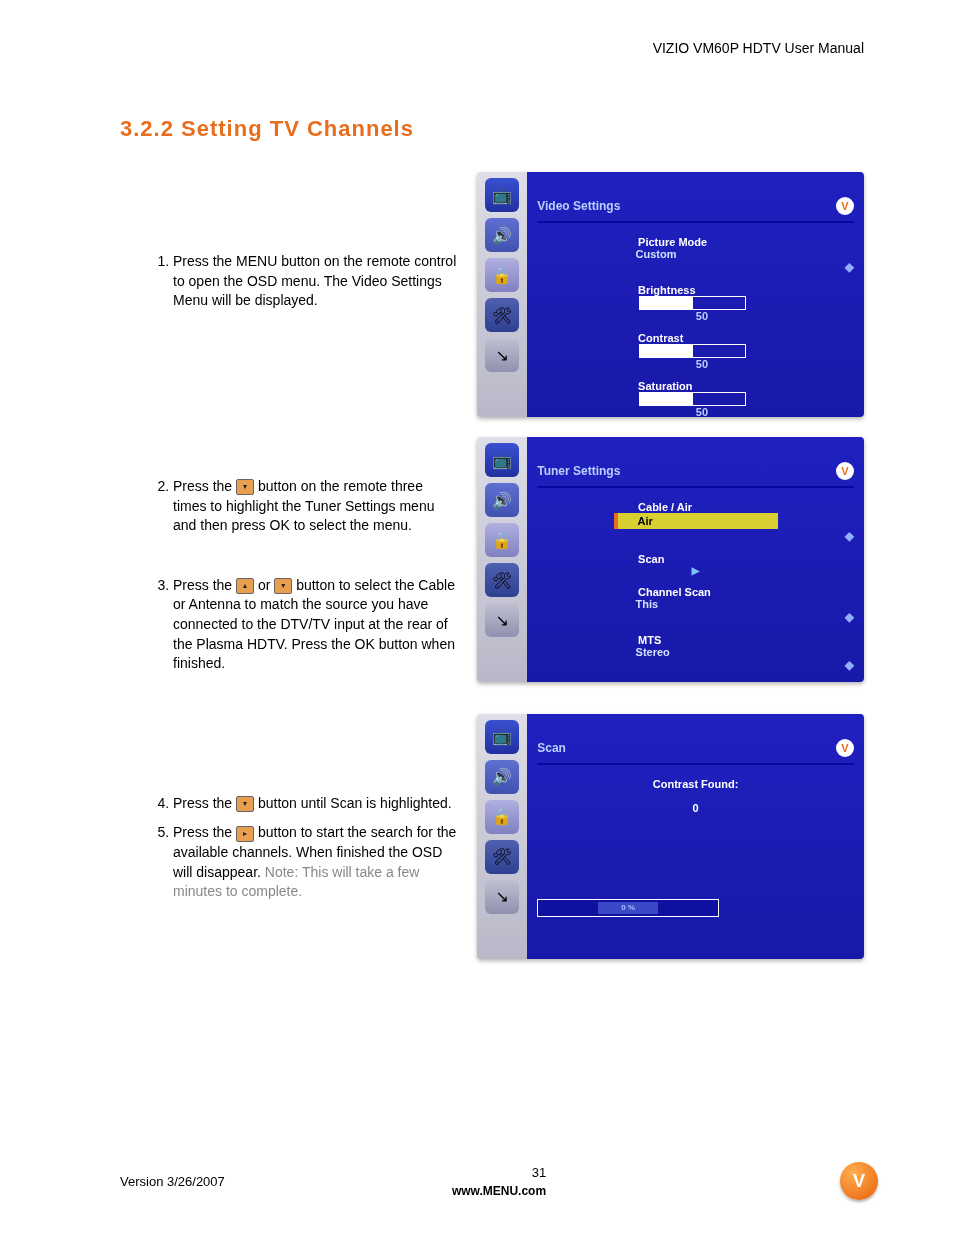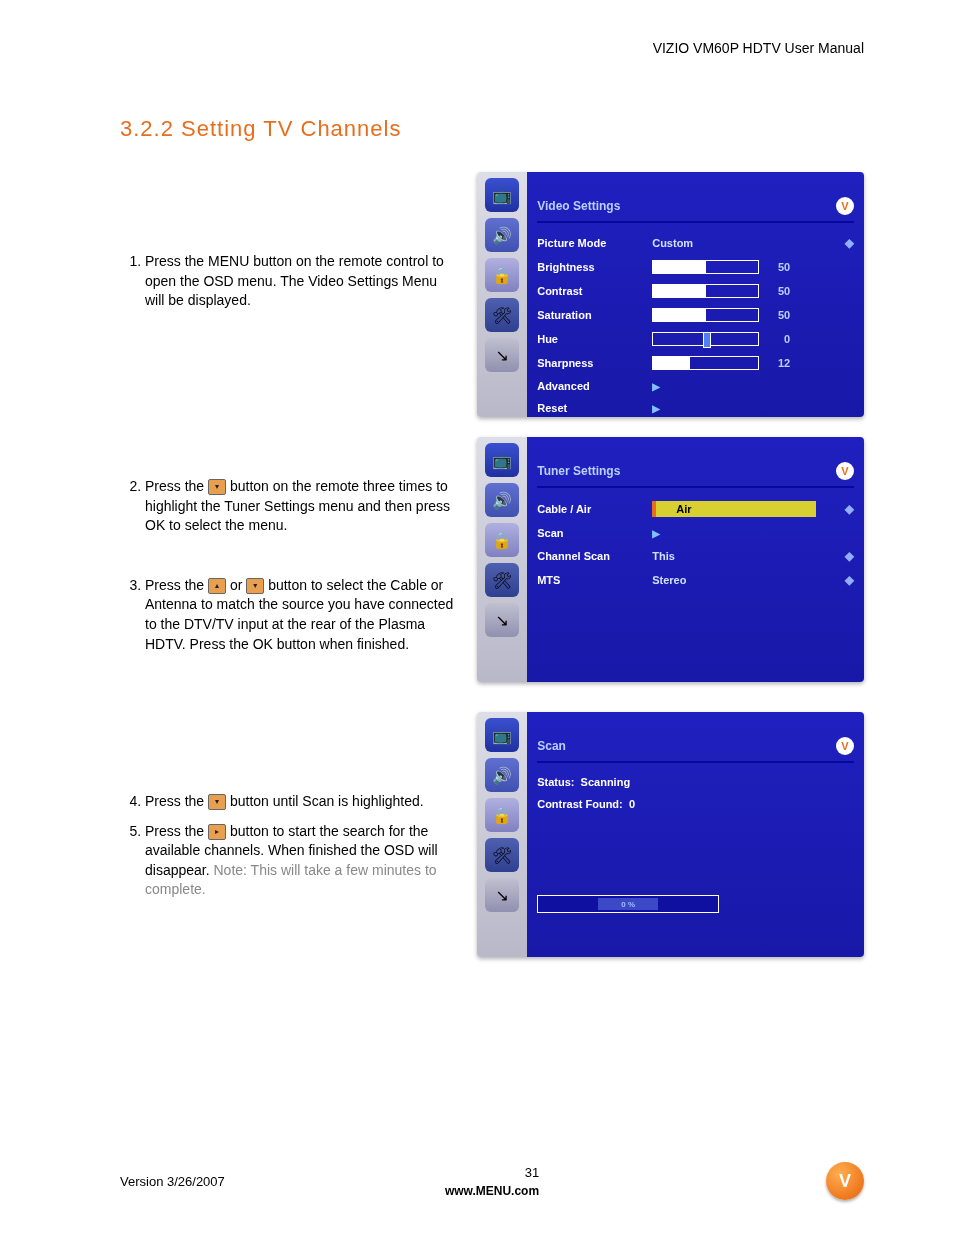--- a/index.html
+++ b/index.html
@@ -28,7 +28,7 @@
     letter-spacing: 1px;
     margin-bottom: 30px;
     font-family: Arial, sans-serif;
-    font-weight: normal;
+    font-weight: bold;
   }
   .content-row {
     display: flex;

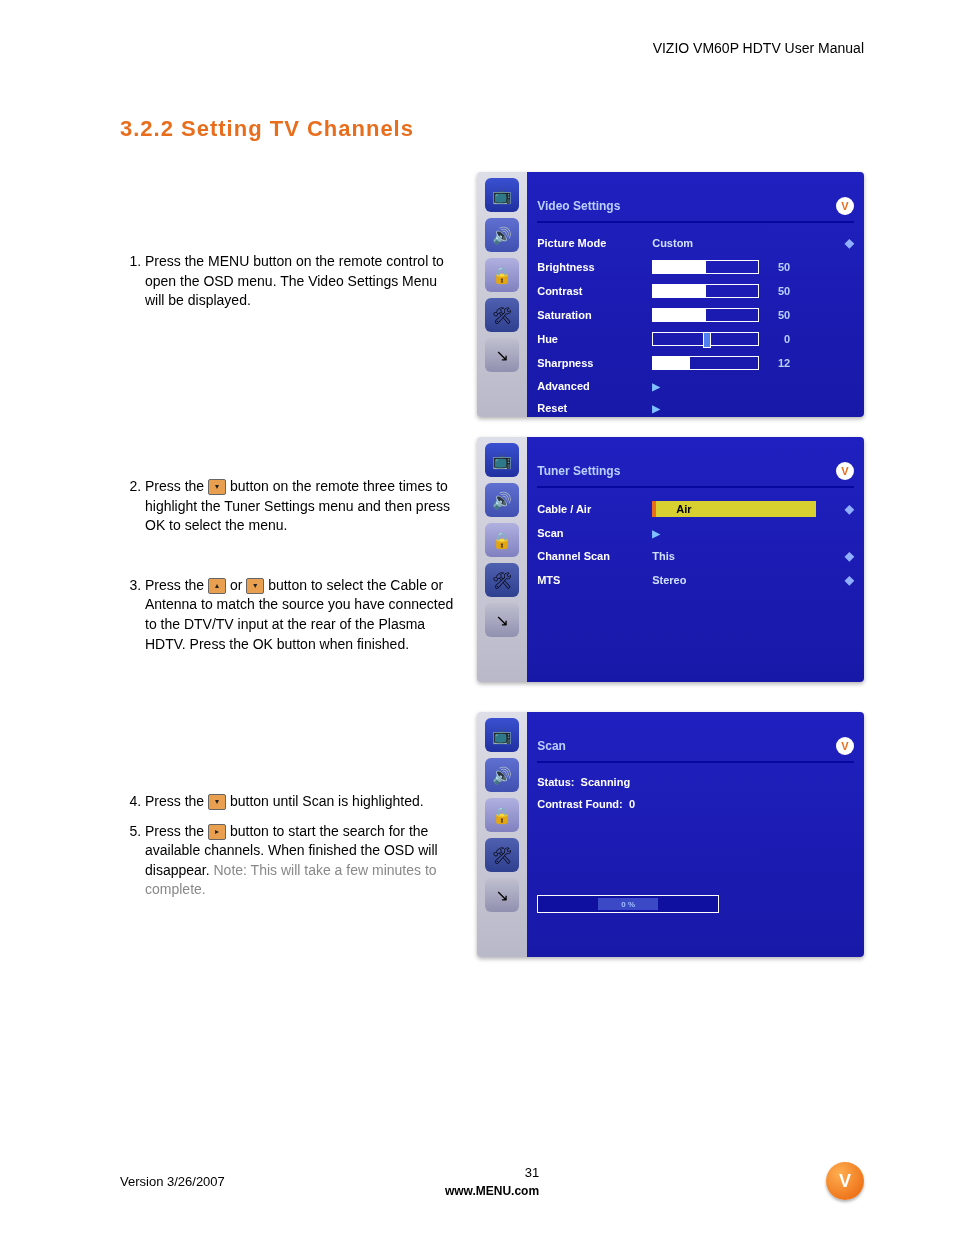--- a/index.html
+++ b/index.html
@@ -138,6 +138,7 @@
     display: flex;
     align-items: center;
     padding: 5px 0;
+    flex-direction: column;
   }
   .osd-label { width: 115px; }
   .osd-value { width: 120px; color: #d0e0ff; }

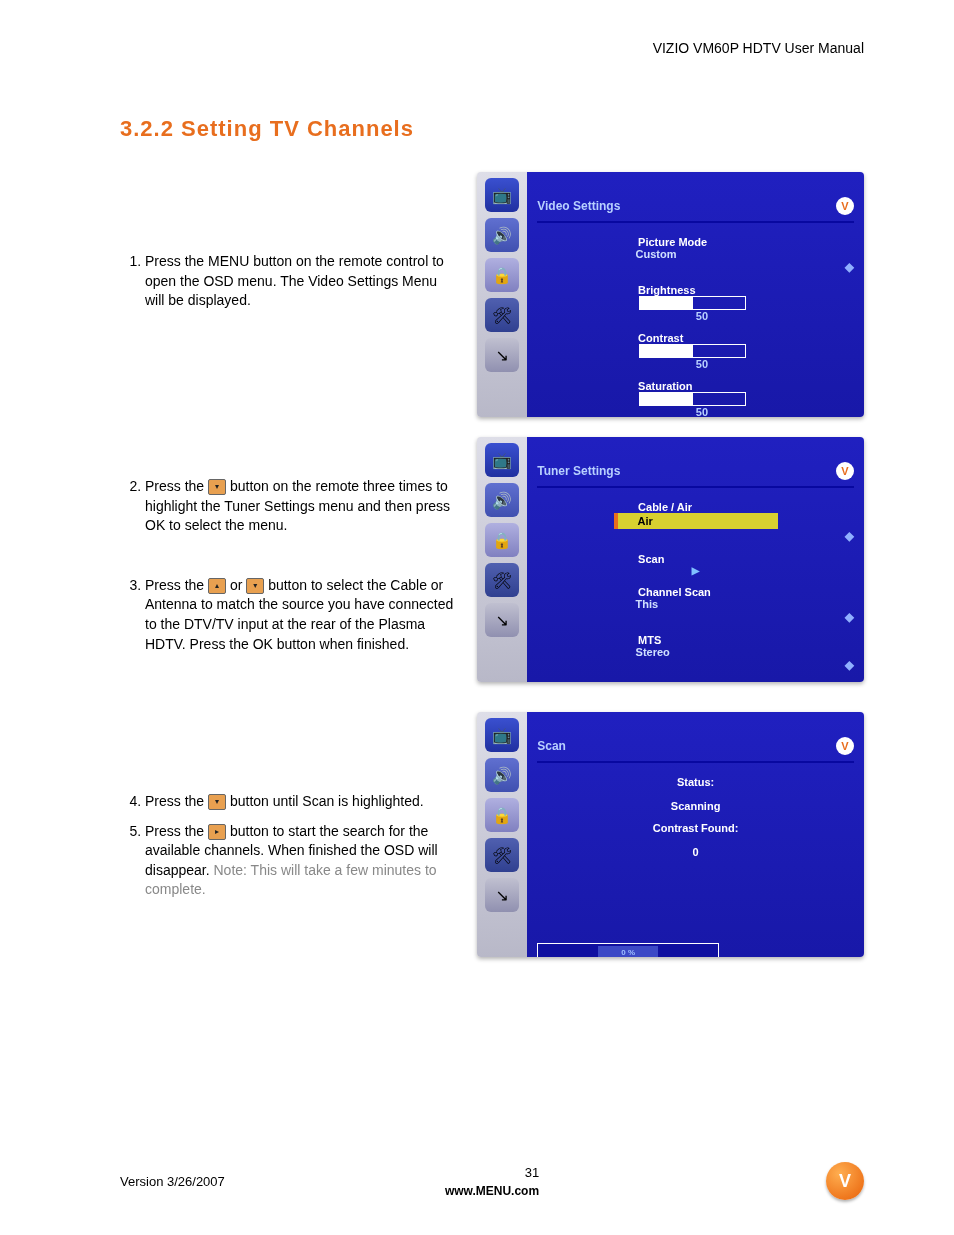--- a/index.html
+++ b/index.html
@@ -47,6 +47,7 @@
   }
   .text-col li {
     margin-bottom: 10px;
+    margin-left: 28px;
   }
   .note { color: #888; }
   .text-col.offset-top-1 { padding-top: 80px; }

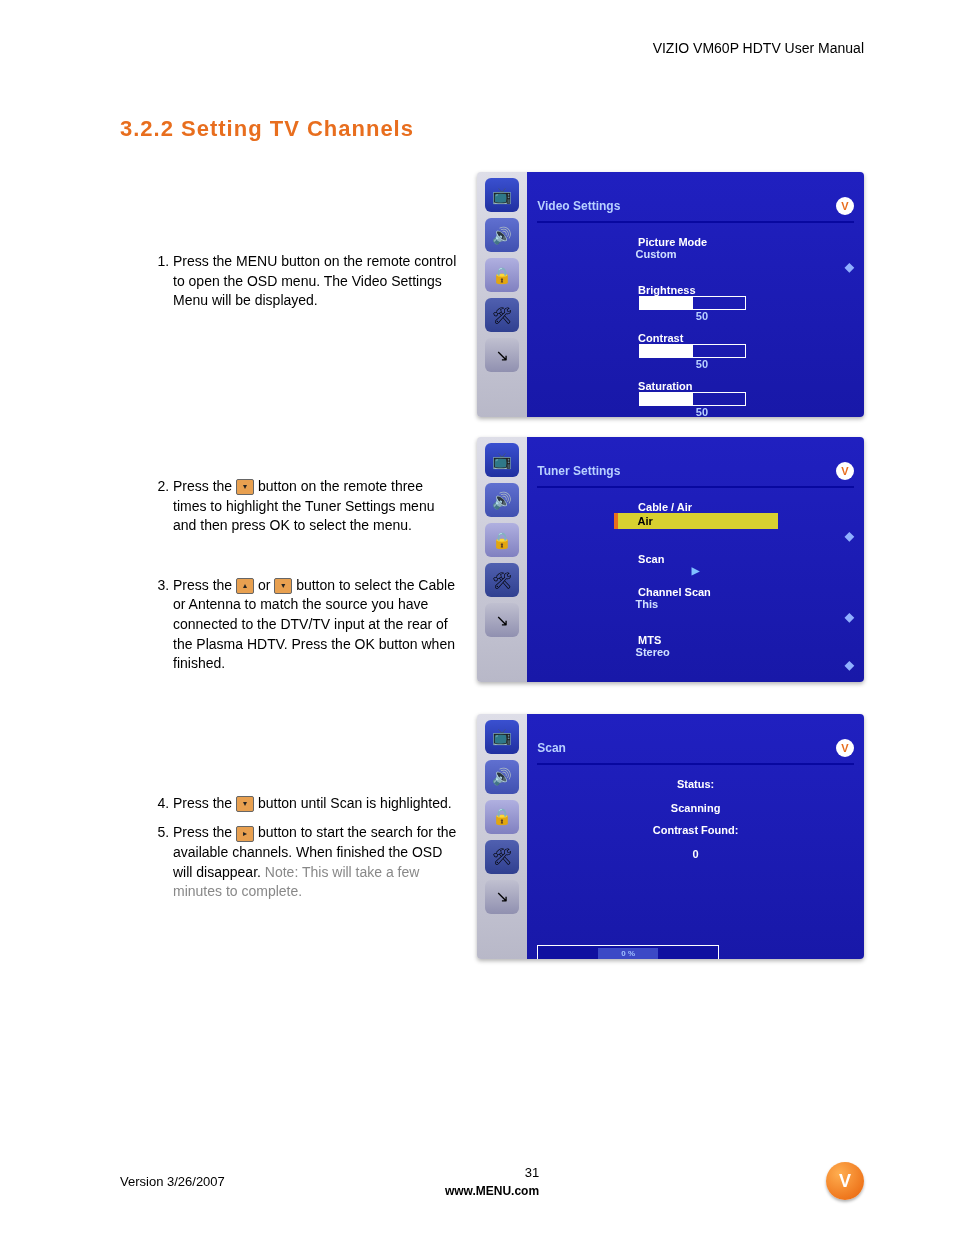--- a/index.html
+++ b/index.html
@@ -394,9 +394,6 @@
             <span class="v-badge">V</span>
           </div>
           <div class="osd-row">
-            <span>Status:</span>&nbsp;&nbsp;<span>Scanning</span>
-          </div>
-          <div class="osd-row">
             <span>Contrast Found:</span>&nbsp;&nbsp;<span>0</span>
           </div>
           <div class="osd-scan-progress">

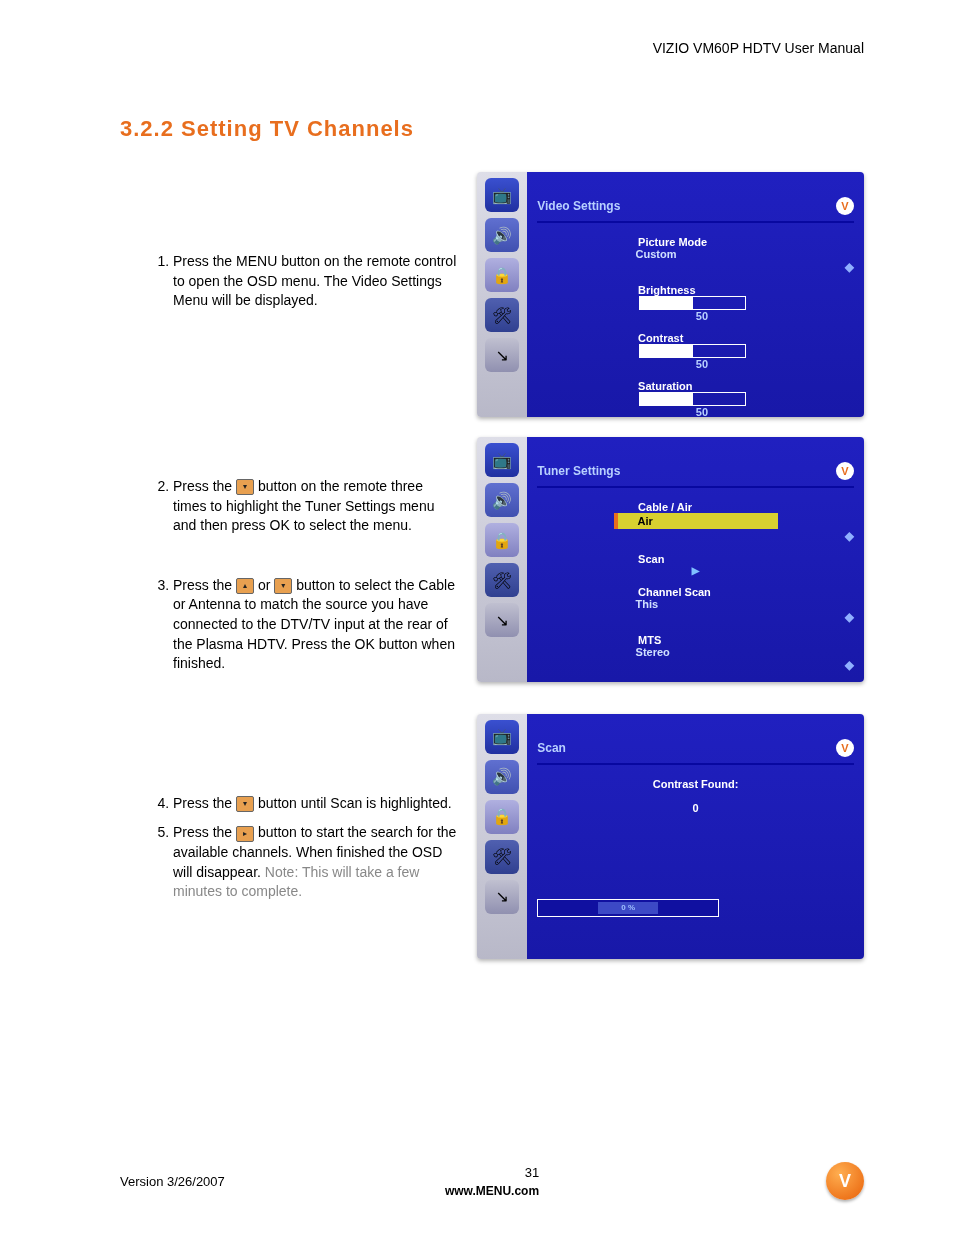--- a/index.html
+++ b/index.html
@@ -200,7 +200,7 @@
     position: absolute;
     bottom: 35px;
     left: 120px;
-    right: 90px;
+    right: 76px;
     display: flex;
     align-items: center;
     justify-content: space-between;

